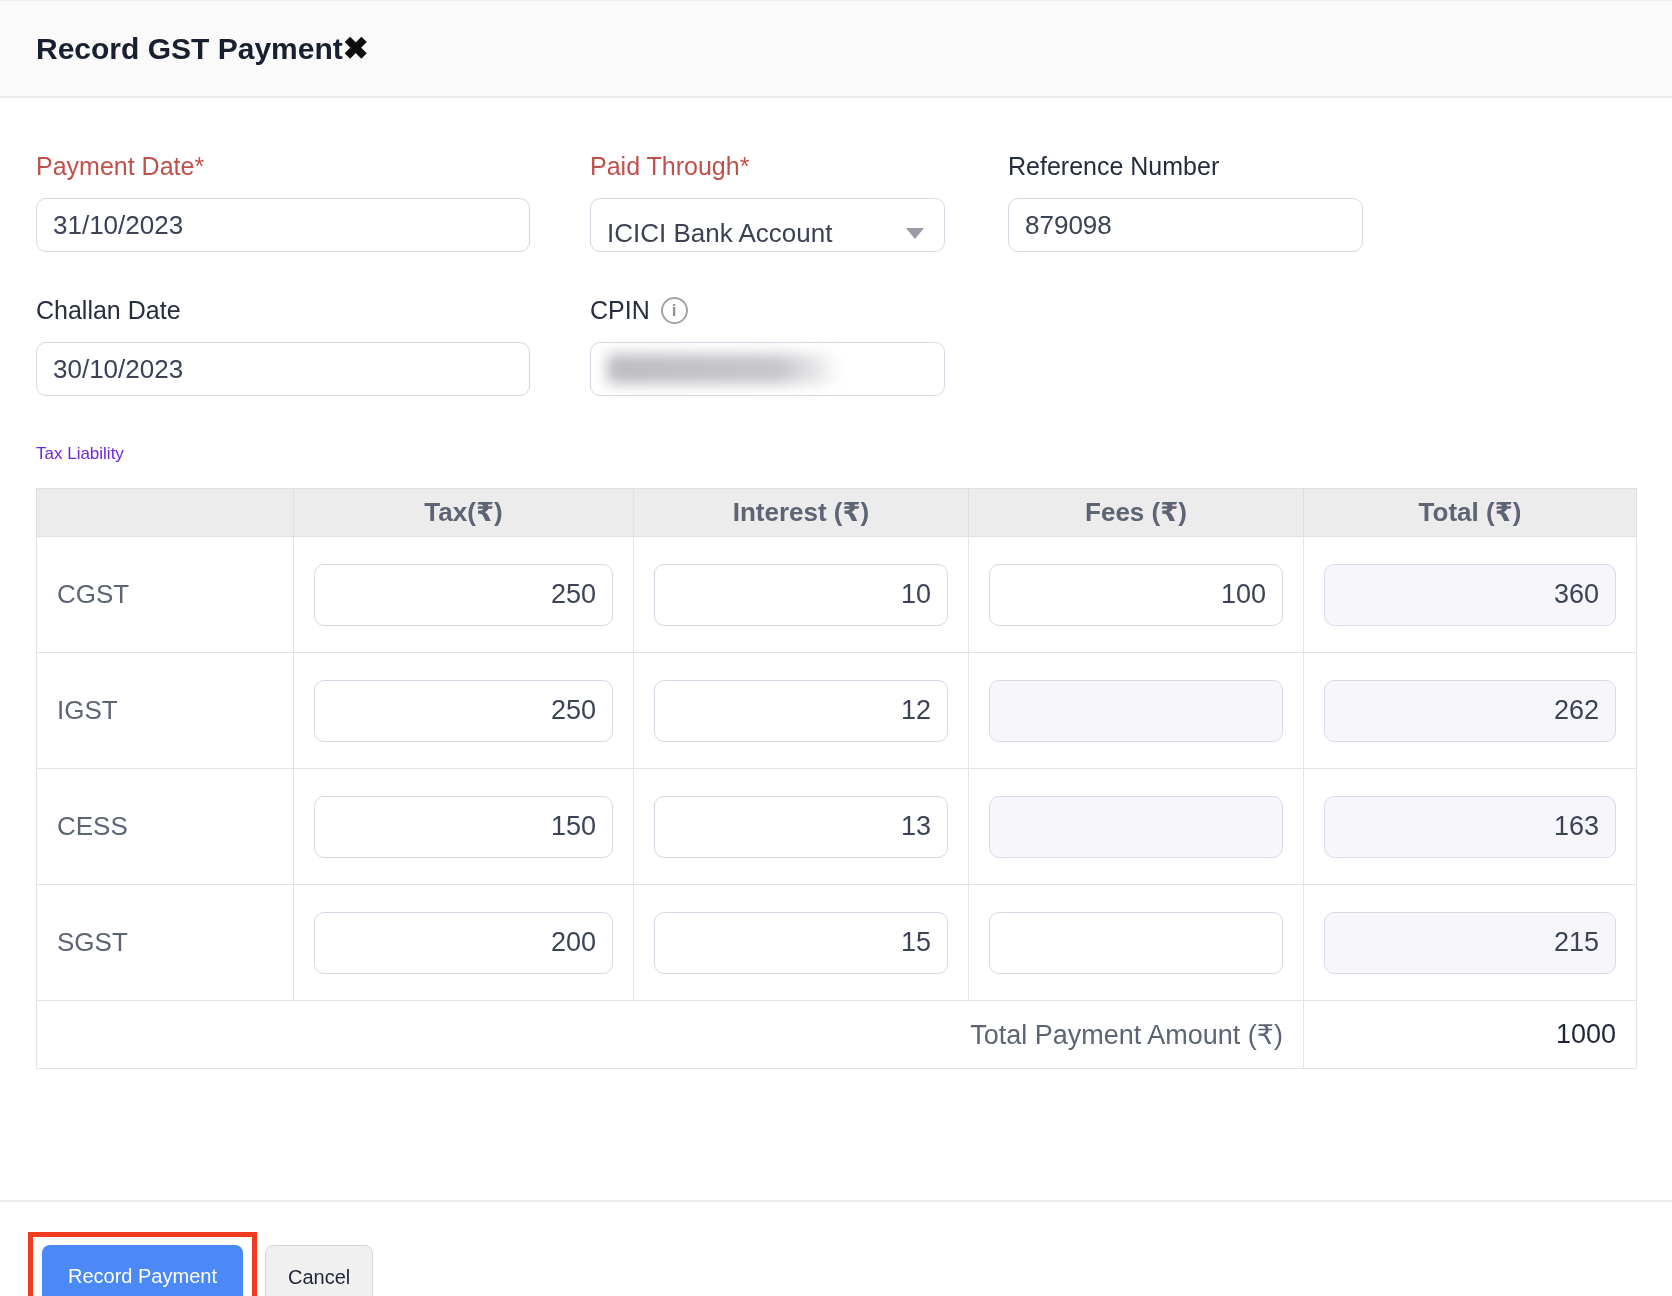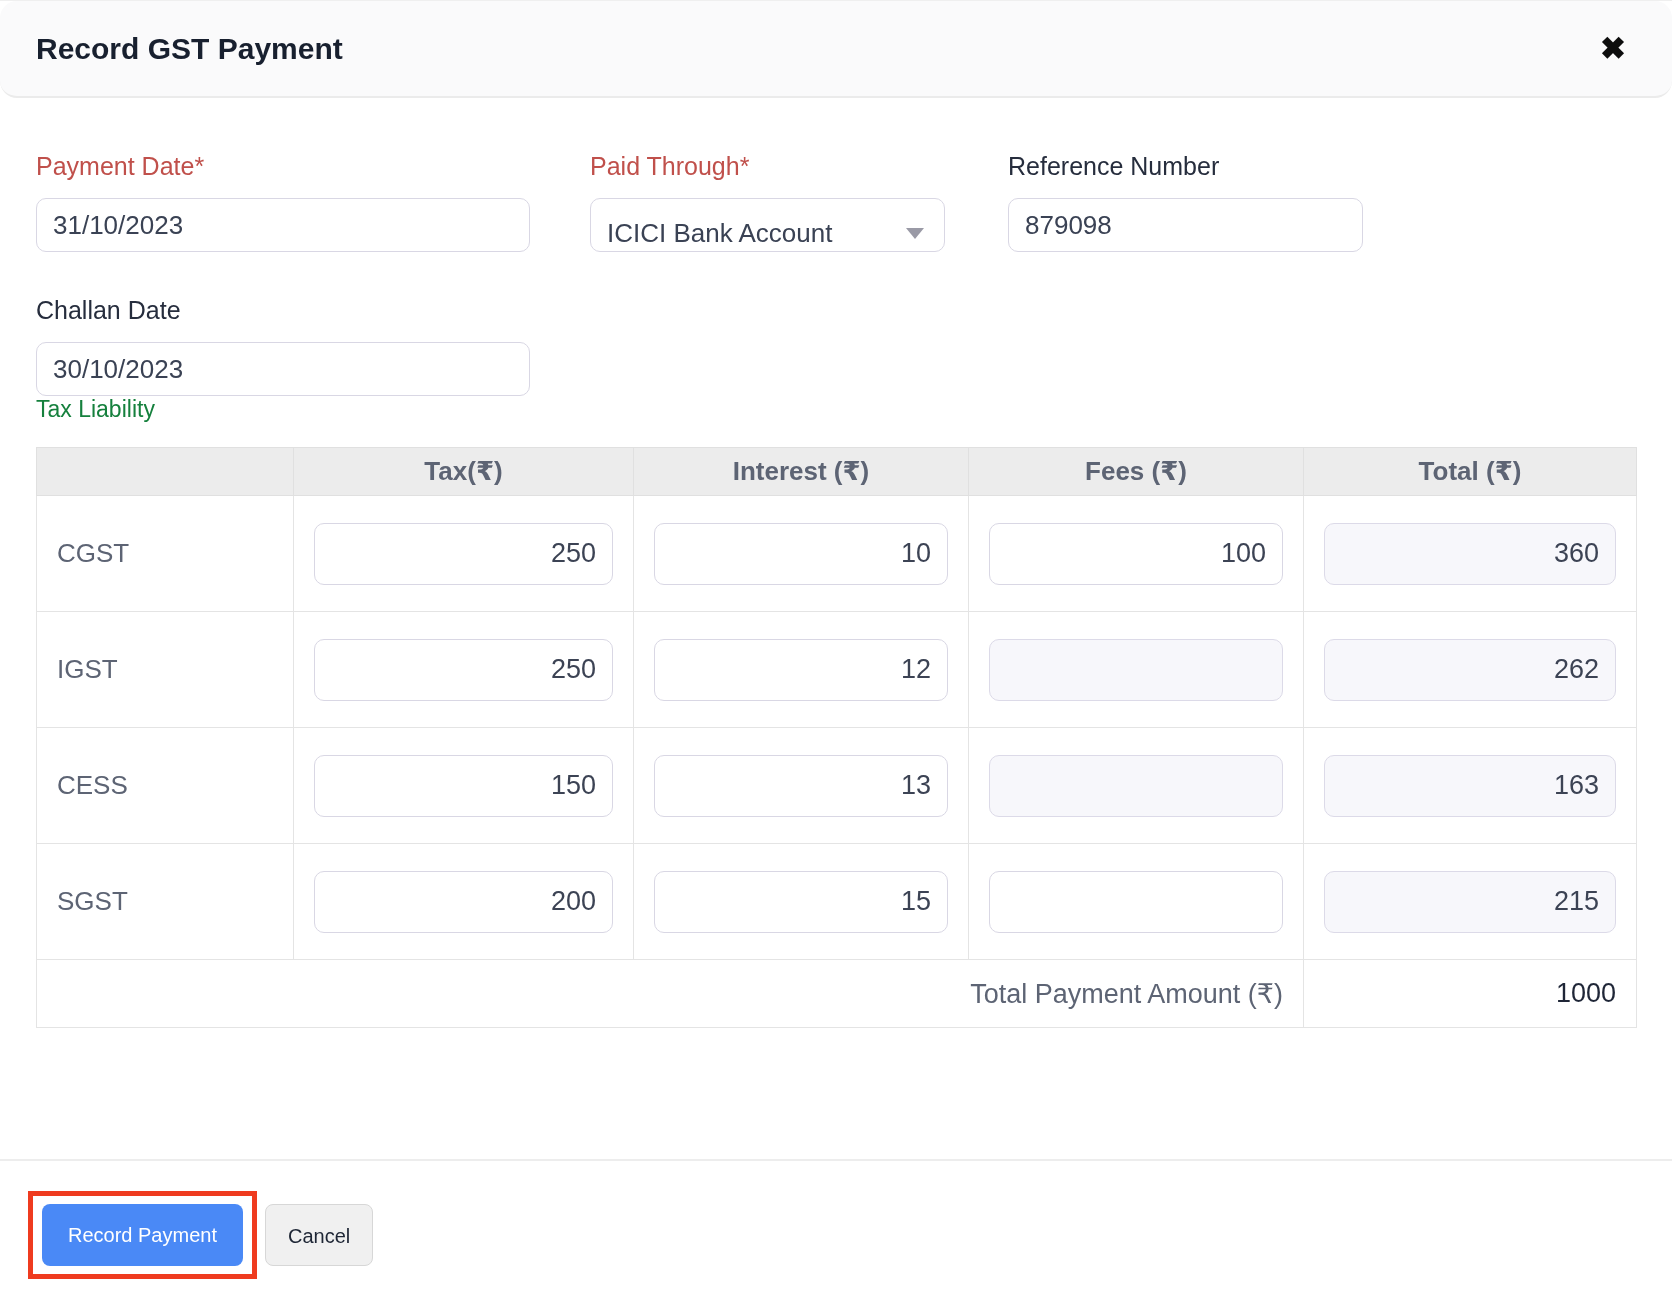--- a/index.html
+++ b/index.html
@@ -23,9 +23,8 @@
     border-bottom: 2px solid #ebebeb;
     display: flex;
     align-items: center;
-    justify-content: space-between;
+    justify-content: flex-start;
     padding: 0 46px 0 36px;
-    border-radius: 17px;
   }
   .modal-title {
     font-size: 30px;

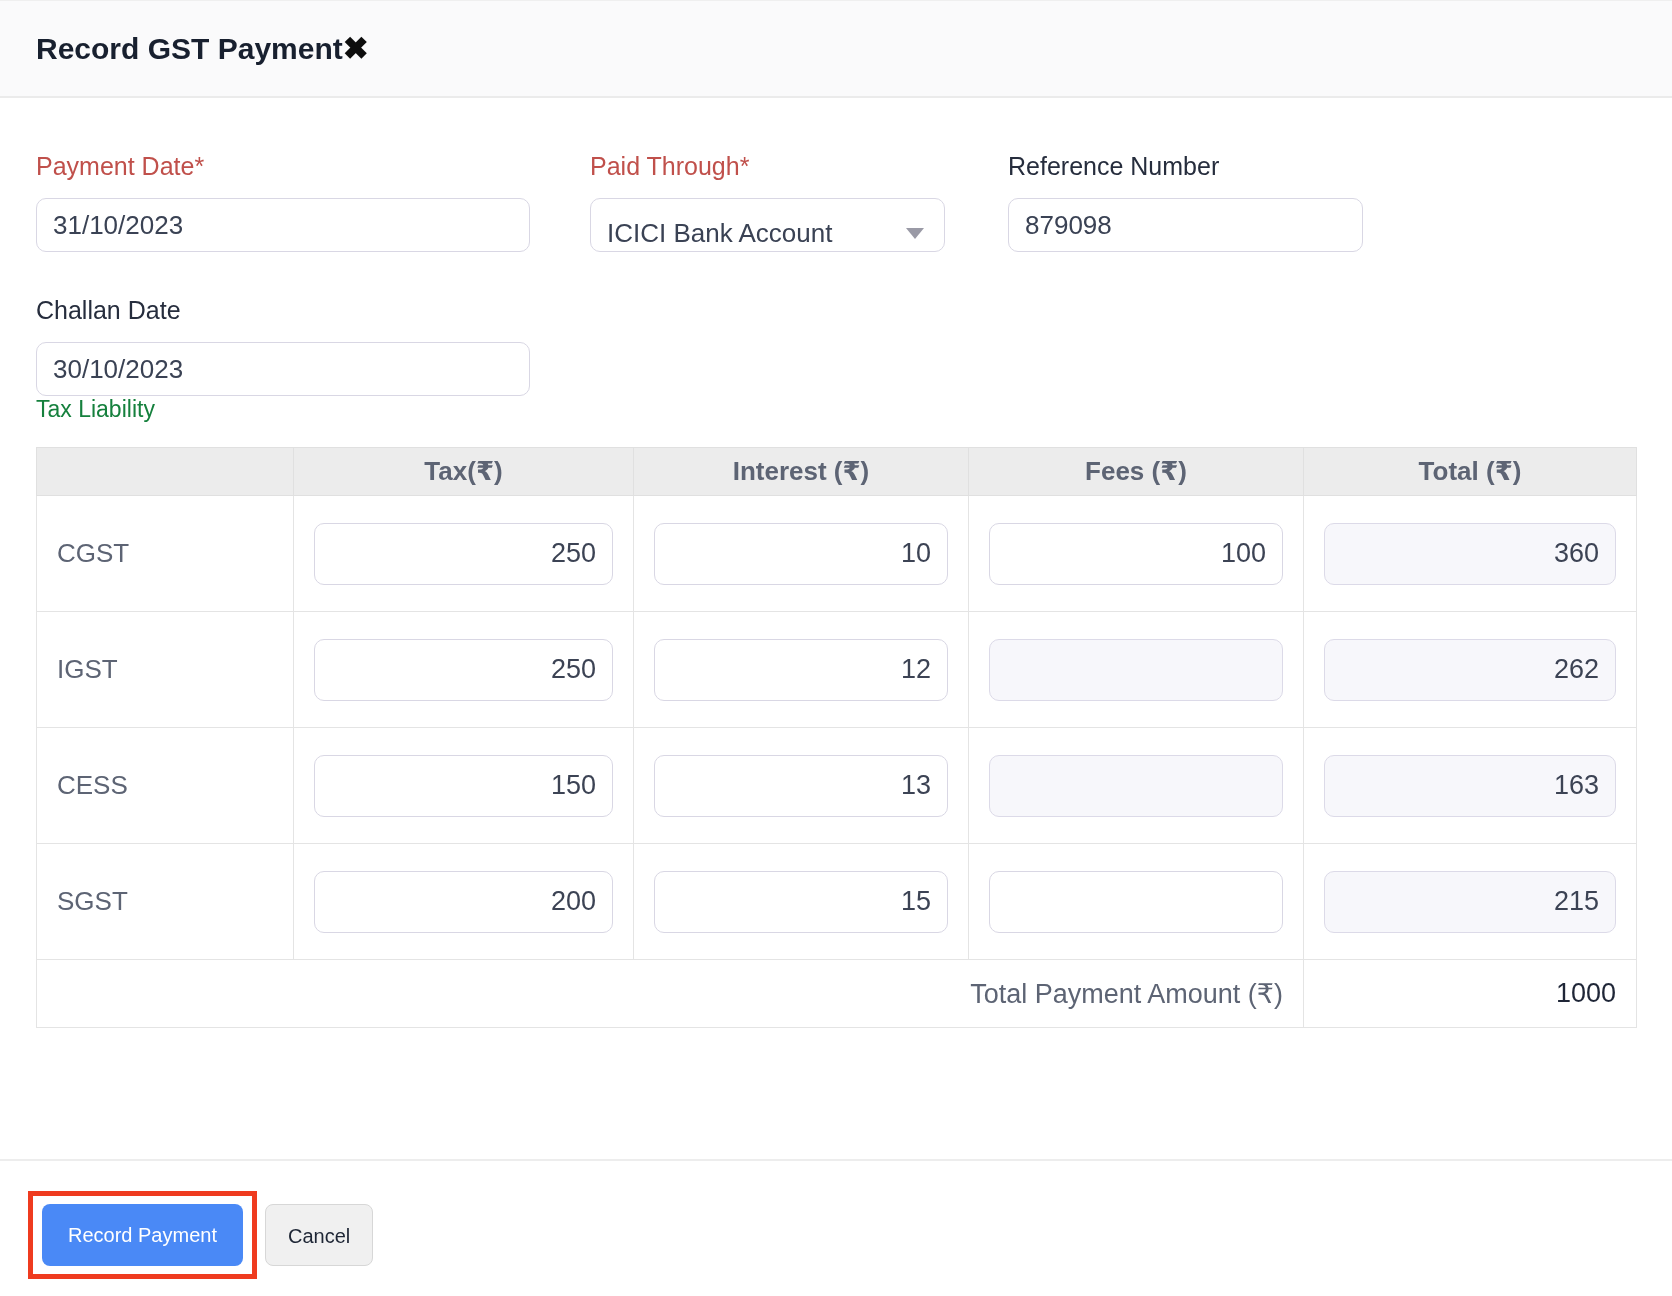--- a/index.html
+++ b/index.html
@@ -244,6 +244,15 @@
         <label class="f-label">Challan Date</label>
         <input class="text-input" type="text" value="30/10/2023" style="">
       </div>
+      <div class="f-group f-w-md">
+        <label class="f-label">
+          <span>CPIN</span>
+          <i class="info-icon">i</i>
+        </label>
+        <div class="input-like">
+          <div class="blur-pill"></div>
+        </div>
+      </div>
     </div>
 
     <div class="section-label">Tax Liability</div>

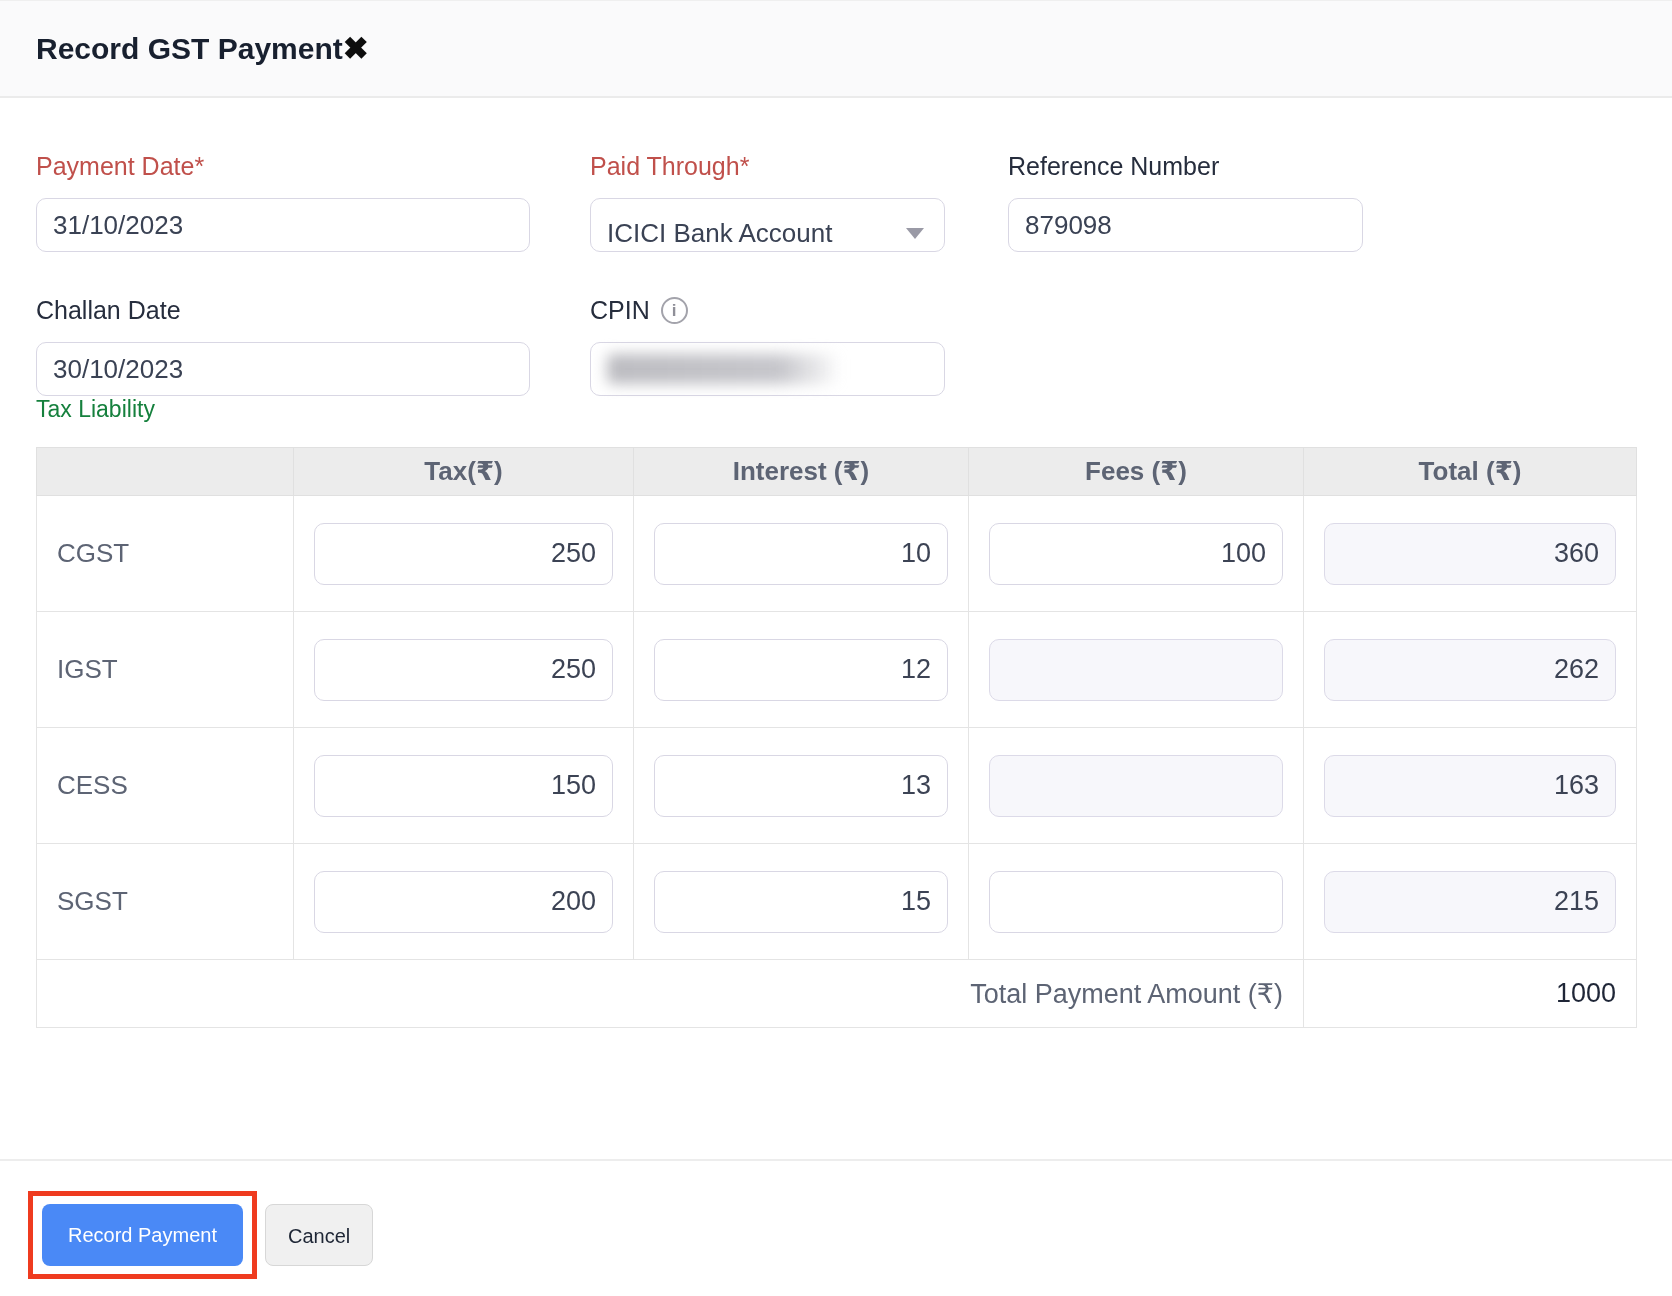--- a/index.html
+++ b/index.html
@@ -108,8 +108,9 @@
   }
   
   .section-label {
-    font-size: 23px;
-    color: #15803d;
+    margin-top: 48px;
+    font-size: 17px;
+    color: #6d28d9;
   }
   table.tax-table {
     margin-top: 24px;

